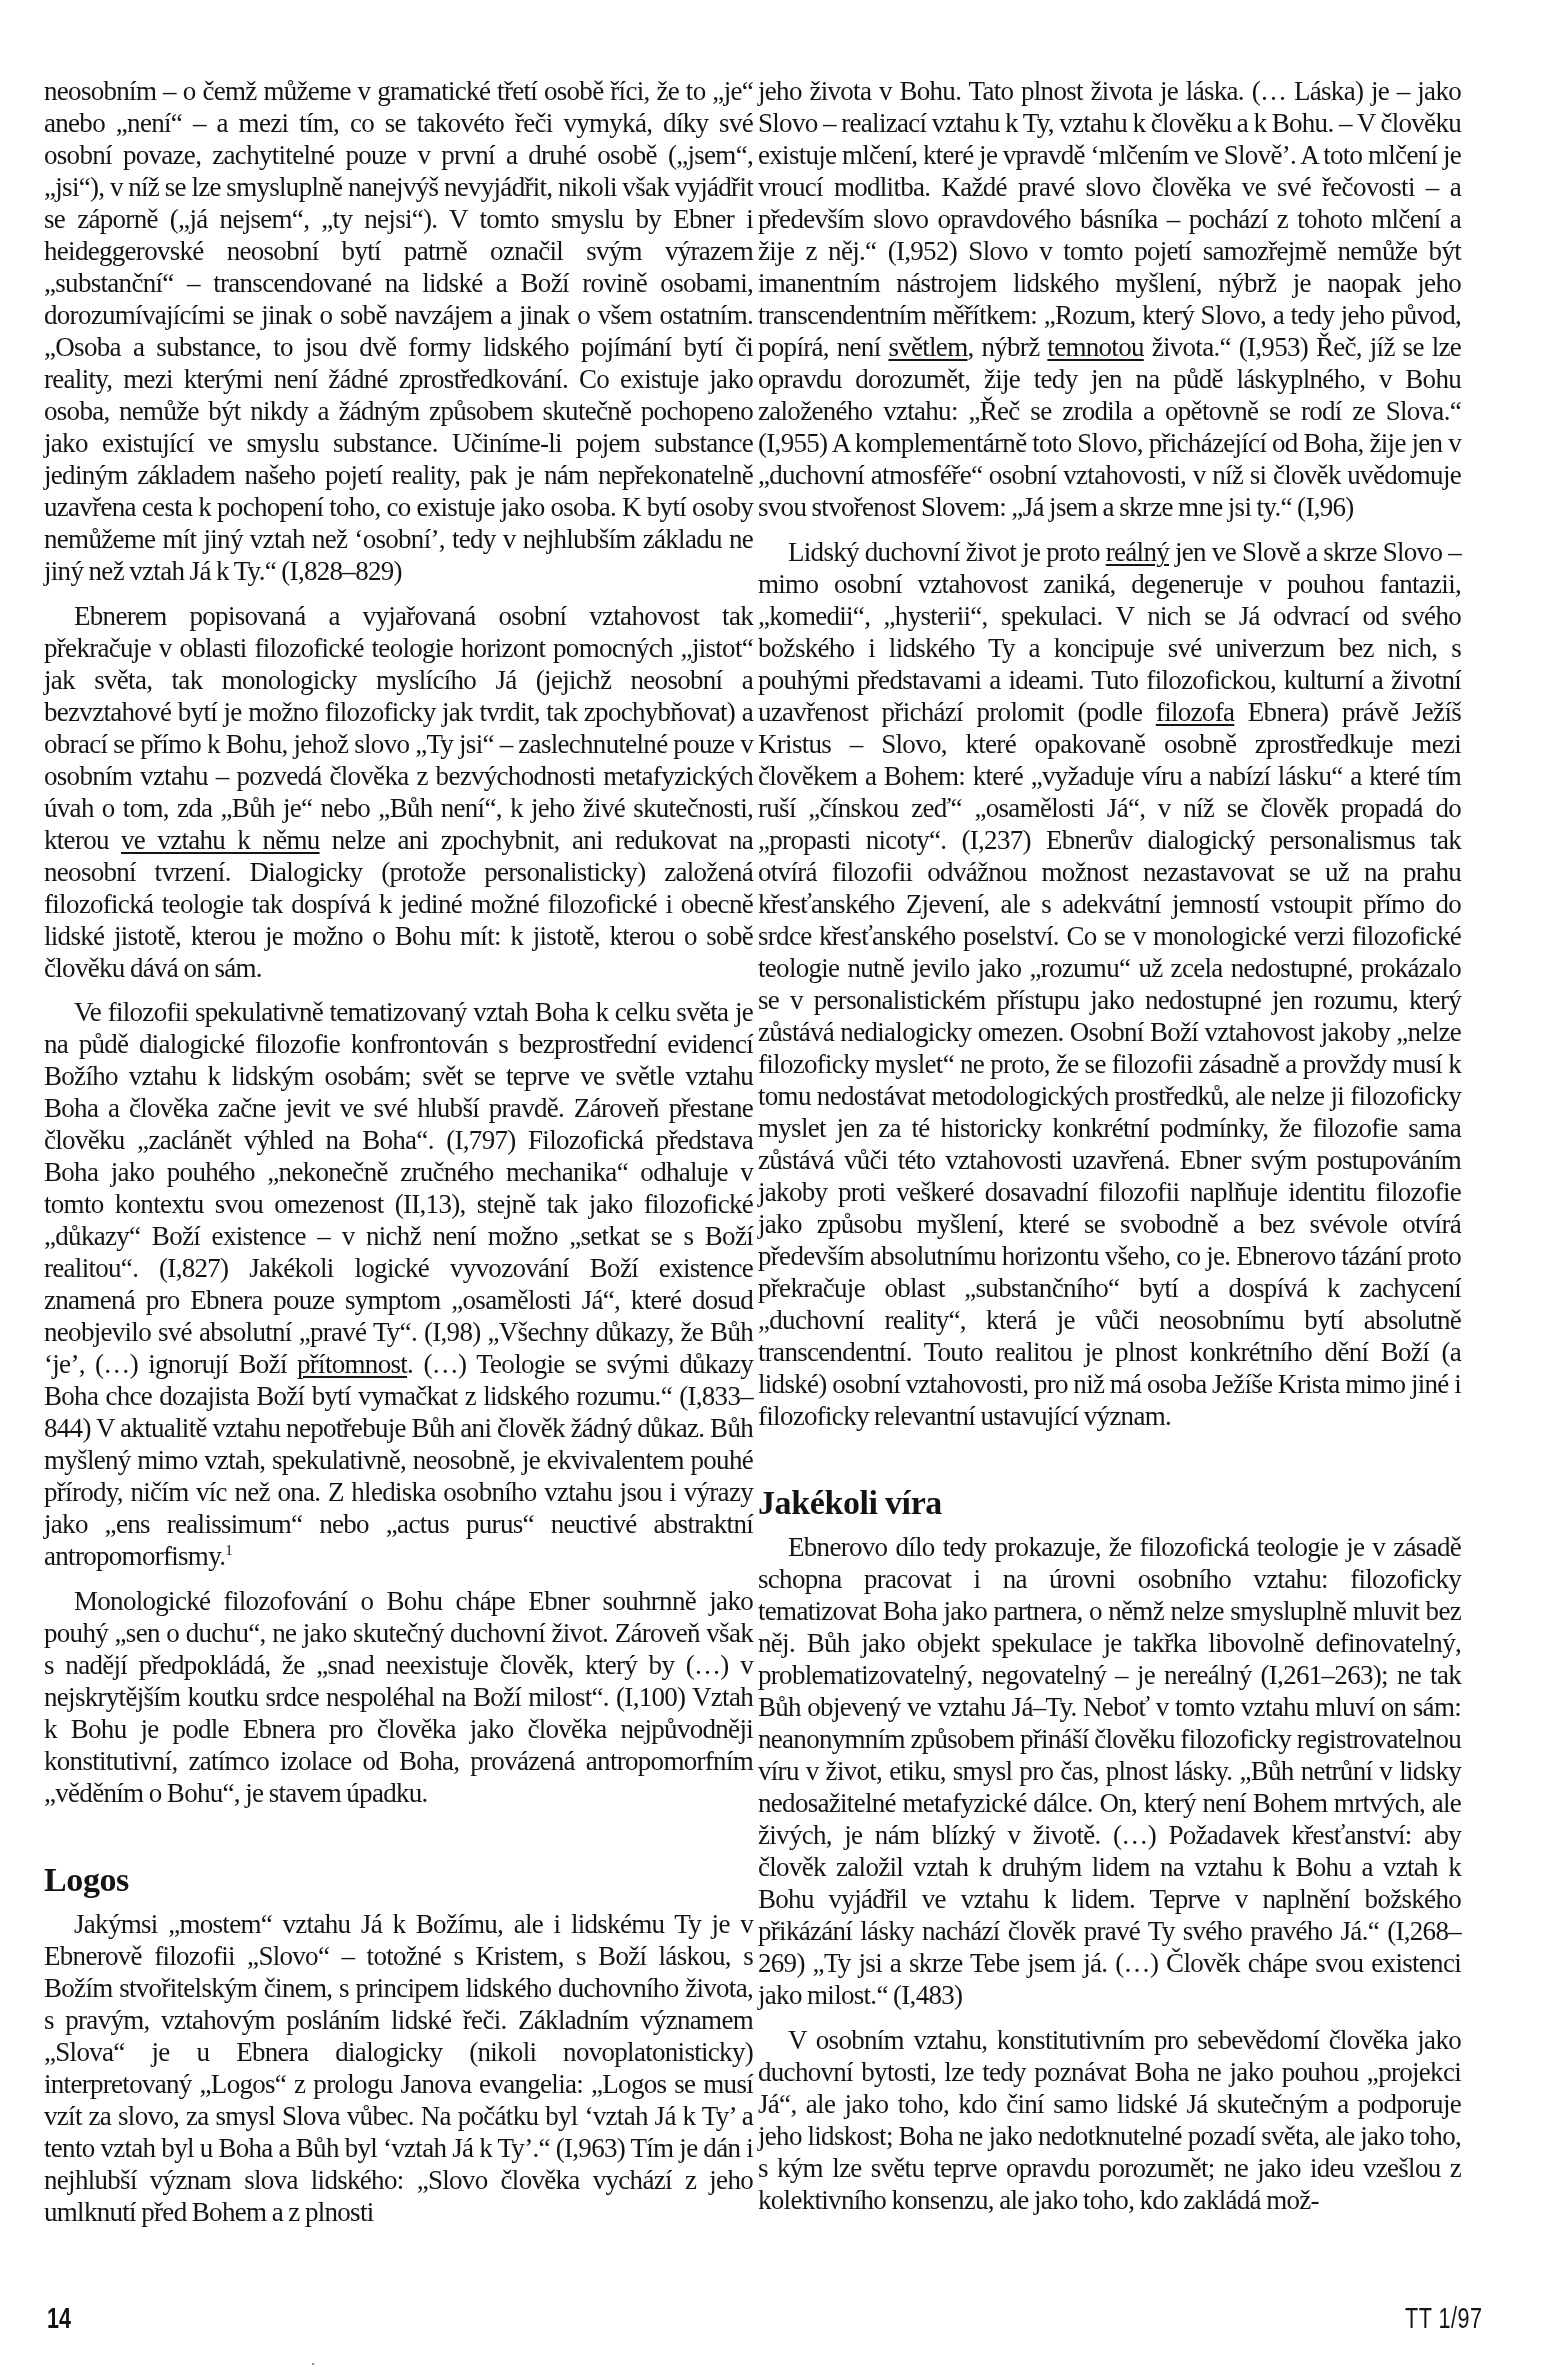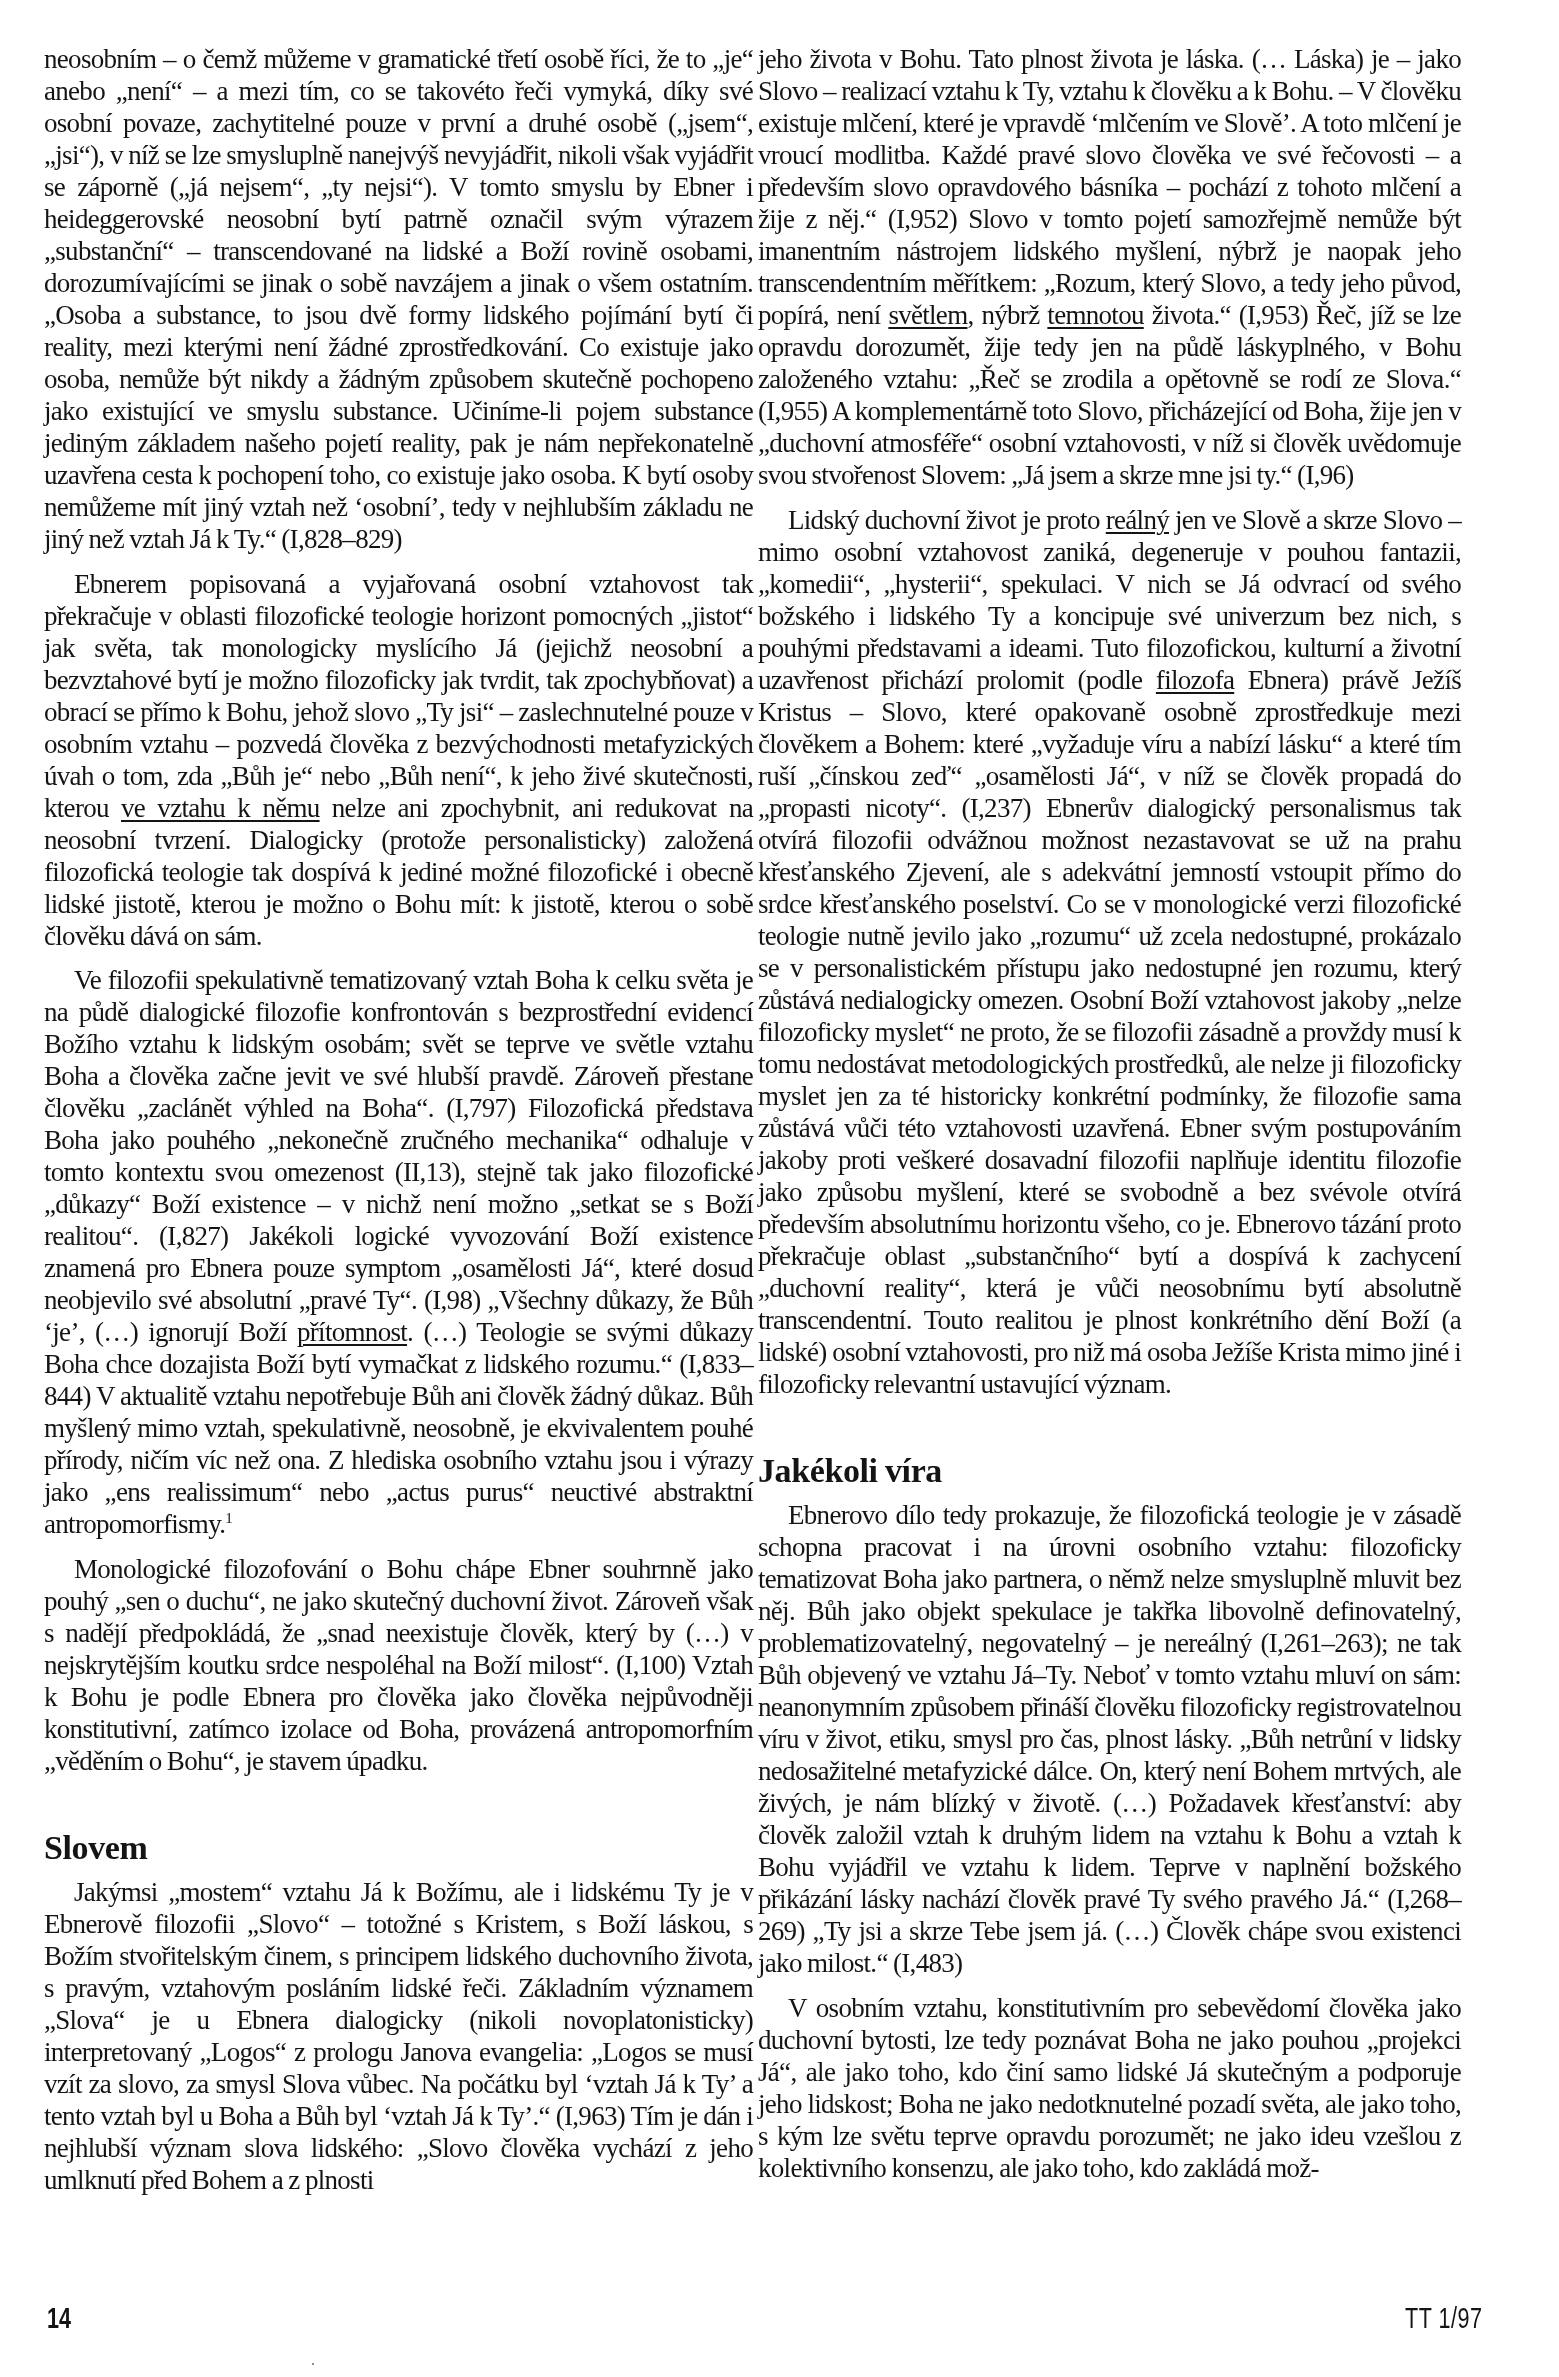--- a/index.html
+++ b/index.html
@@ -20,7 +20,7 @@
   .col-right { left: 758px; width: 703px; }
   .col p { margin: 0; text-indent: 0; }
   .col p.indent { text-indent: 30px; margin-top: 12.6px; }
-  .col p.cont { text-indent: 0; }
+  .col p.cont { text-indent: 0; margin-top: 32px; }
   .col h2 {
     font-family: "Liberation Serif", "DejaVu Serif", serif;
     font-weight: bold; font-size: 34px; line-height: 37px;

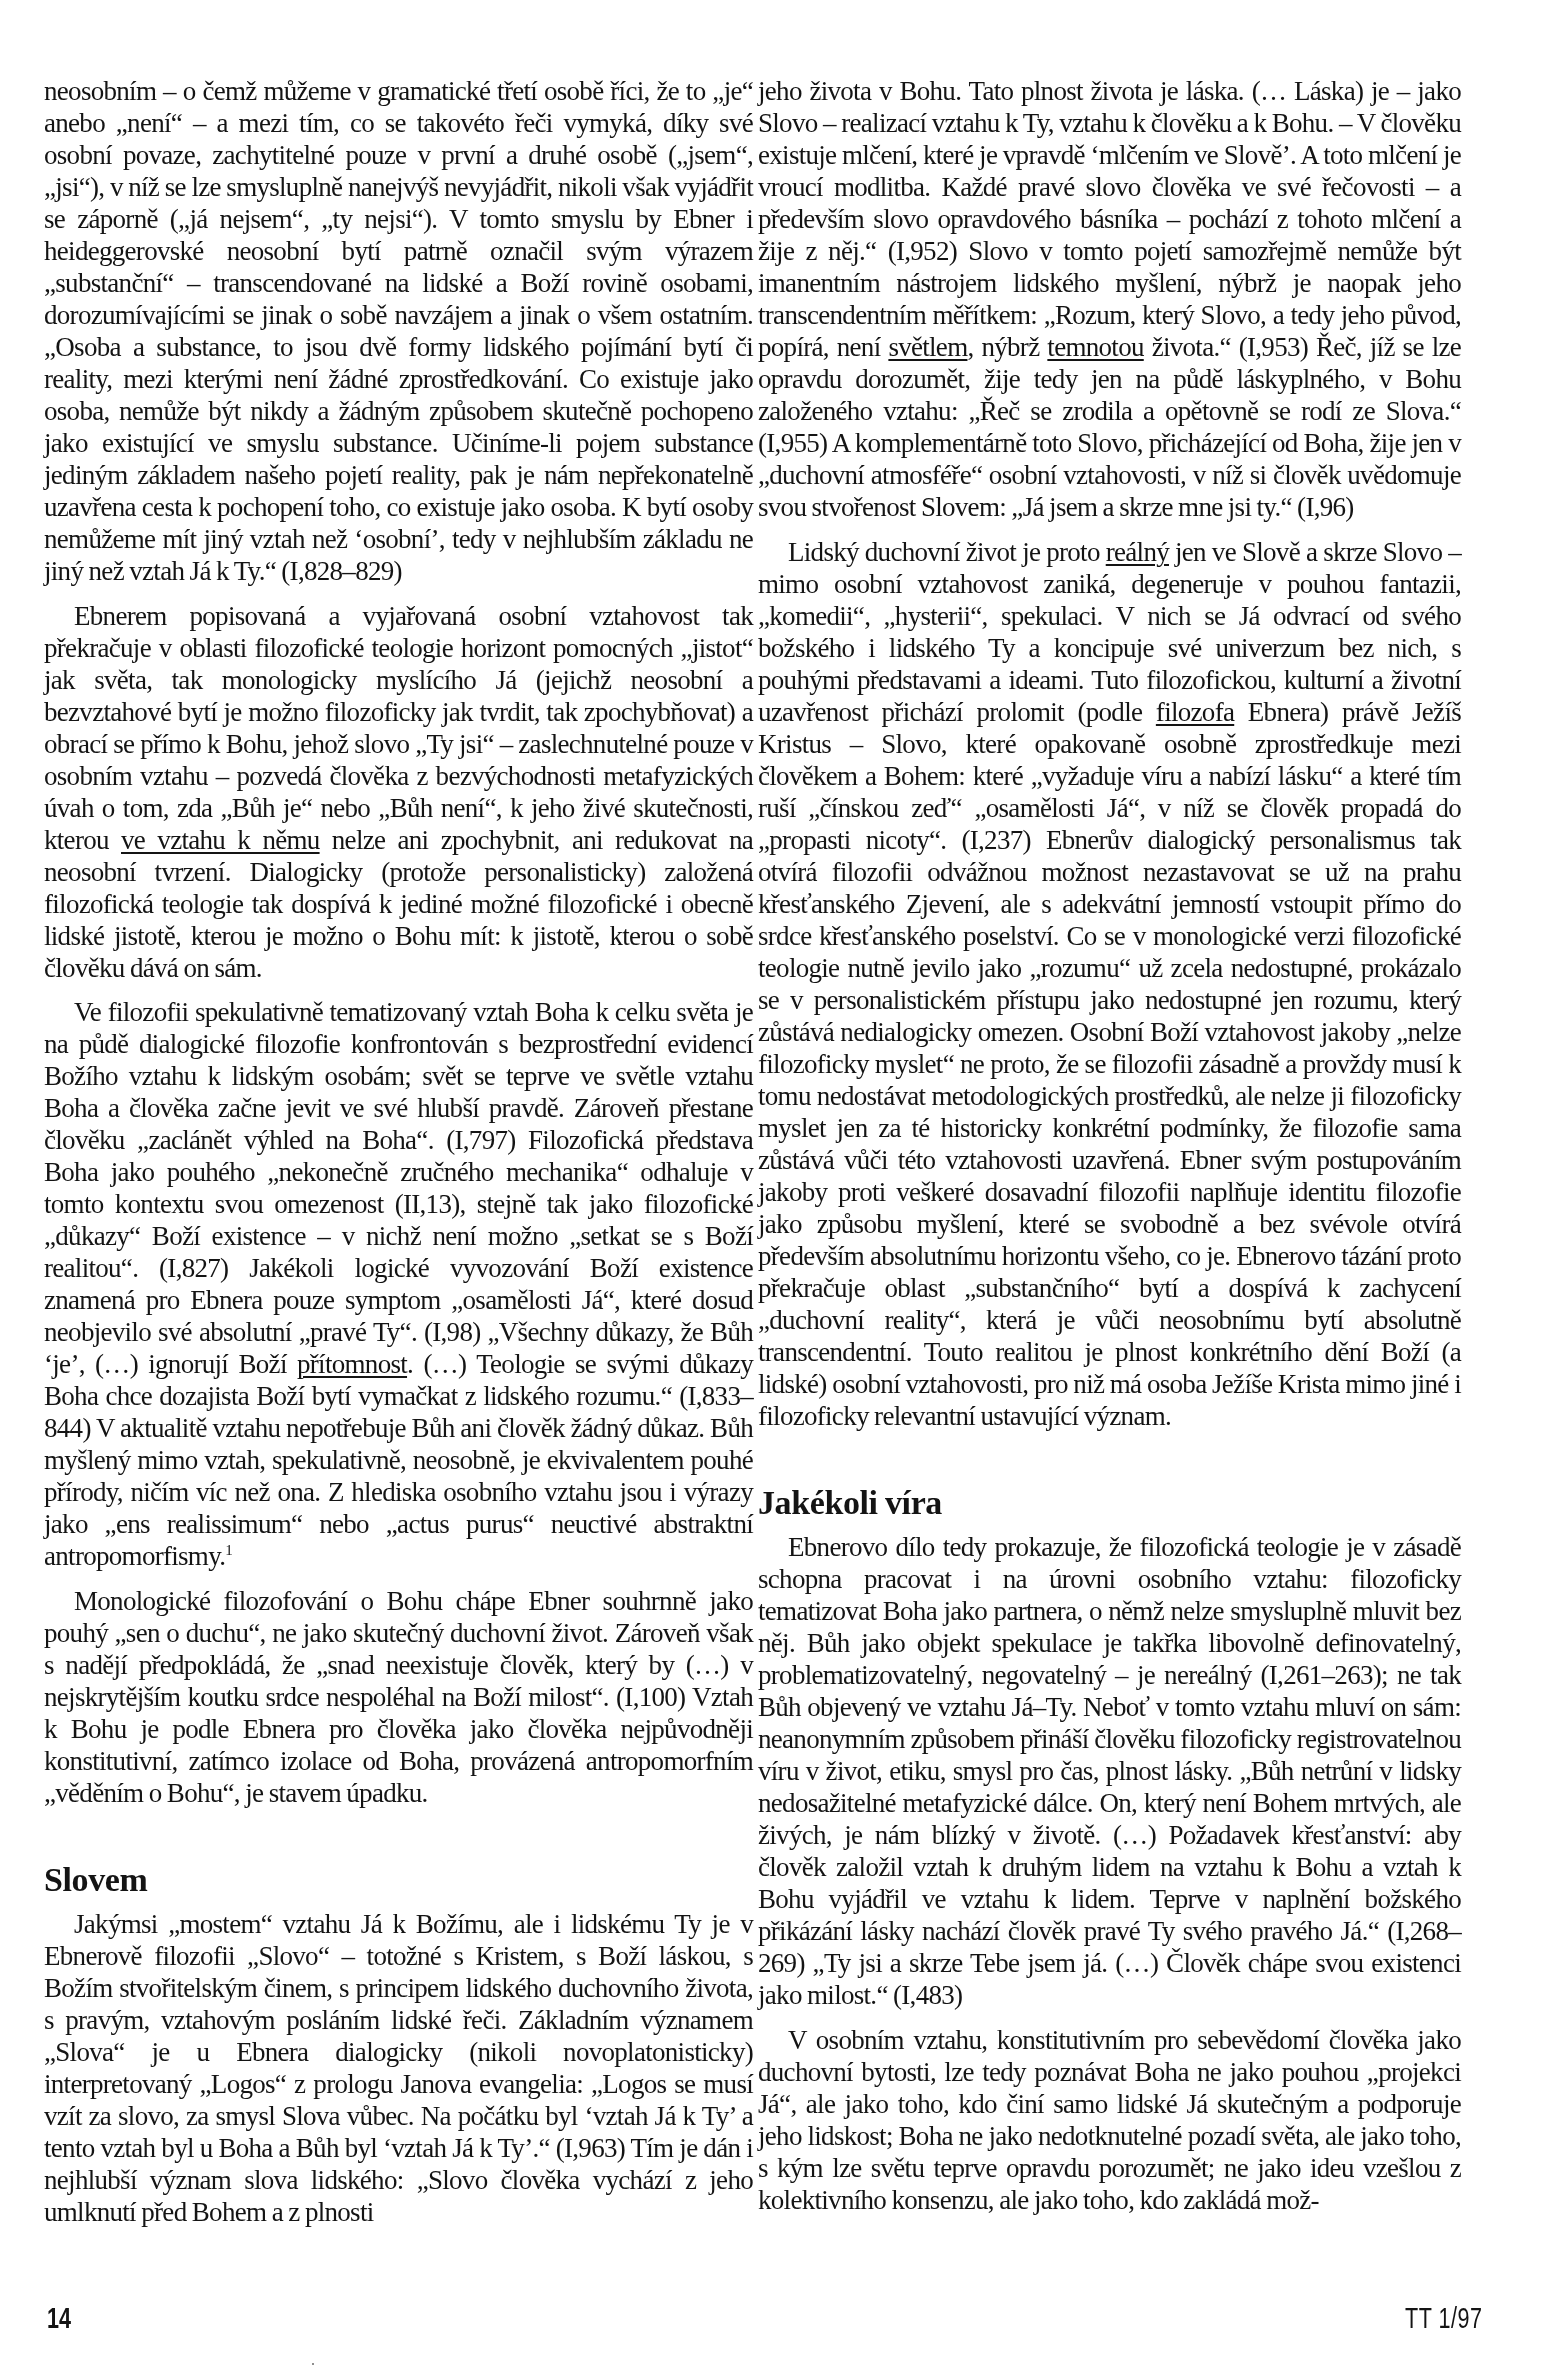--- a/index.html
+++ b/index.html
@@ -48,7 +48,7 @@
       <p class="indent"><span>Ebnerem popisovaná a vyjařovaná osobní vztahovost tak překračuje v oblasti filozofické teologie horizont pomocných „jistot“ jak světa, tak monologicky myslícího Já (jejichž neosobní a bezvztahové bytí je možno filozoficky jak tvrdit, tak zpochybňovat) a obrací se přímo k Bohu, jehož slovo „Ty jsi“ – zaslechnutelné pouze v osobním vztahu – pozvedá člověka z bezvýchodnosti metafyzických úvah o tom, zda „Bůh je“ nebo „Bůh není“, k jeho živé skutečnosti, kterou </span><u>ve vztahu k němu</u><span> nelze ani zpochybnit, ani redukovat na neosobní tvrzení. Dialogicky (protože personalisticky) založená filozofická teologie tak dospívá k jediné možné filozofické i obecně lidské jistotě, kterou je možno o Bohu mít: k jistotě, kterou o sobě člověku dává on sám.</span></p>
       <p class="indent"><span>Ve filozofii spekulativně tematizovaný vztah Boha k celku světa je na půdě dialogické filozofie konfrontován s bezprostřední evidencí Božího vztahu k lidským osobám; svět se teprve ve světle vztahu Boha a člověka začne jevit ve své hlubší pravdě. Zároveň přestane člověku „zaclánět výhled na Boha“. (I,797) Filozofická představa Boha jako pouhého „nekonečně zručného mechanika“ odhaluje v tomto kontextu svou omezenost (II,13), stejně tak jako filozofické „důkazy“ Boží existence – v nichž není možno „setkat se s Boží realitou“. (I,827) Jakékoli logické vyvozování Boží existence znamená pro Ebnera pouze symptom „osamělosti Já“, které dosud neobjevilo své absolutní „pravé Ty“. (I,98) „Všechny důkazy, že Bůh ‘je’, (…) ignorují Boží </span><u>přítomnost</u><span>. (…) Teologie se svými důkazy Boha chce dozajista Boží bytí vymačkat z lidského rozumu.“ (I,833–844) V aktualitě vztahu nepotřebuje Bůh ani člověk žádný důkaz. Bůh myšlený mimo vztah, spekulativně, neosobně, je ekvivalentem pouhé přírody, ničím víc než ona. Z hlediska osobního vztahu jsou i výrazy jako „ens realissimum“ nebo „actus purus“ neuctivé abstraktní antropomorfismy.</span><sup>1</sup></p>
       <p class="indent"><span>Monologické filozofování o Bohu chápe Ebner souhrnně jako pouhý „sen o duchu“, ne jako skutečný duchovní život. Zároveň však s nadějí předpokládá, že „snad neexistuje člověk, který by (…) v nejskrytějším koutku srdce nespoléhal na Boží milost“. (I,100) Vztah k Bohu je podle Ebnera pro člověka jako člověka nejpůvodněji konstitutivní, zatímco izolace od Boha, provázená antropomorfním „věděním o Bohu“, je stavem úpadku.</span></p>
-      <h2>Slovem</h2>
+      <h2>Logos</h2>
       <p class="indent"><span>Jakýmsi „mostem“ vztahu Já k Božímu, ale i lidskému Ty je v Ebnerově filozofii „Slovo“ – totožné s Kristem, s Boží láskou, s Božím stvořitelským činem, s principem lidského duchovního života, s pravým, vztahovým posláním lidské řeči. Základním významem „Slova“ je u Ebnera dialogicky (nikoli novoplatonisticky) interpretovaný „Logos“ z prologu Janova evangelia: „Logos se musí vzít za slovo, za smysl Slova vůbec. Na počátku byl ‘vztah Já k Ty’ a tento vztah byl u Boha a Bůh byl ‘vztah Já k Ty’.“ (I,963) Tím je dán i nejhlubší význam slova lidského: „Slovo člověka vychází z jeho umlknutí před Bohem a z plnosti</span></p>
     </div>
   <div class="col col-right">

